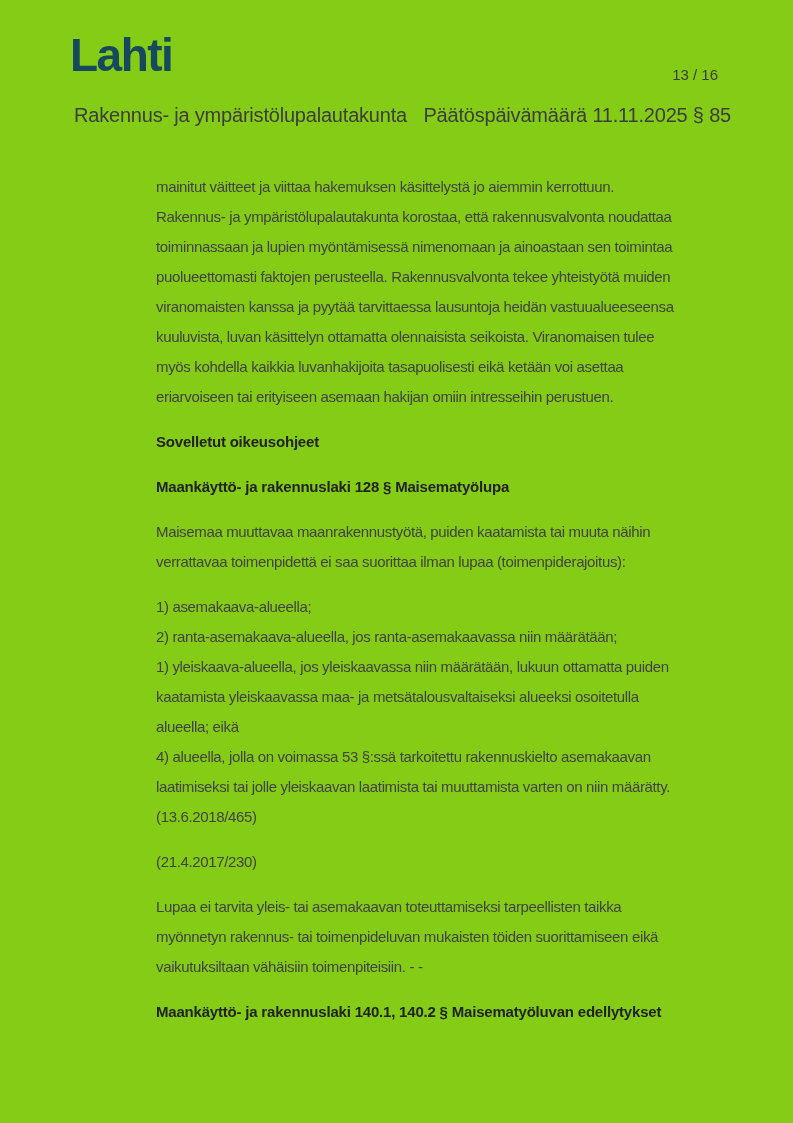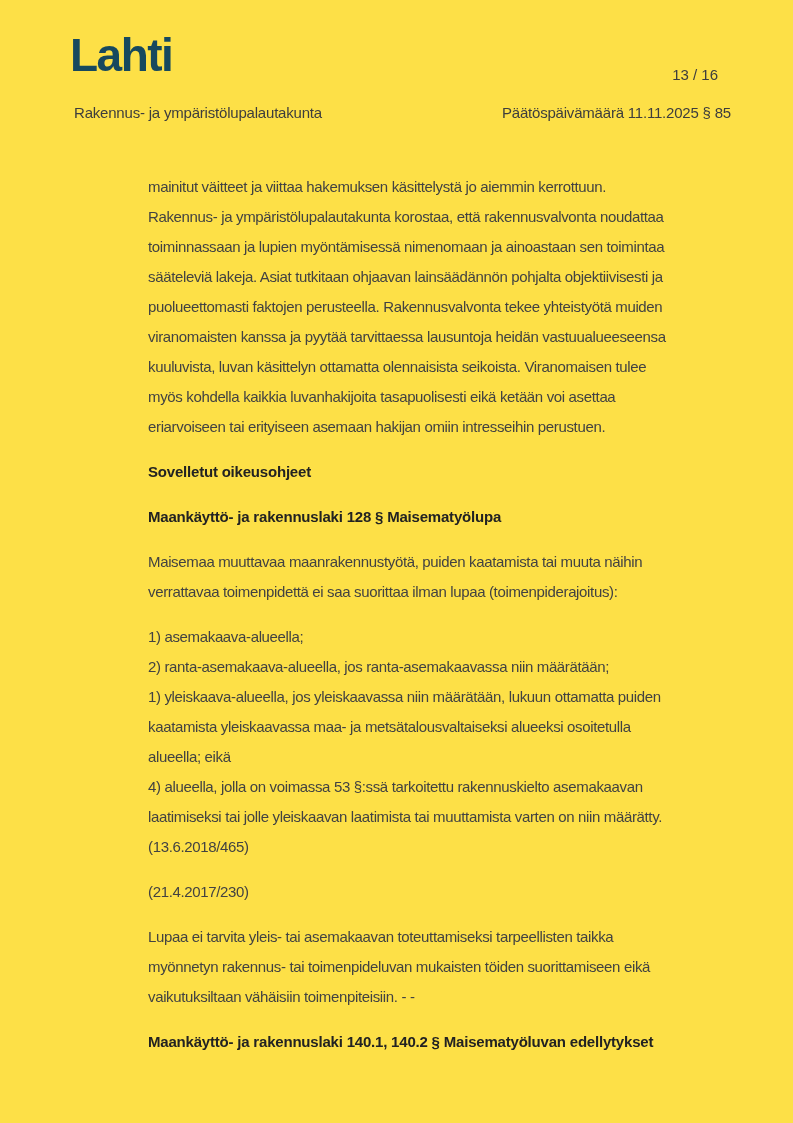--- a/index.html
+++ b/index.html
@@ -11,7 +11,7 @@
     position: relative;
     width: 793px;
     height: 1123px;
-    background: #fde047;
+    background: #84cc16;
     overflow: hidden;
     font-family: "Liberation Sans", sans-serif;
   }

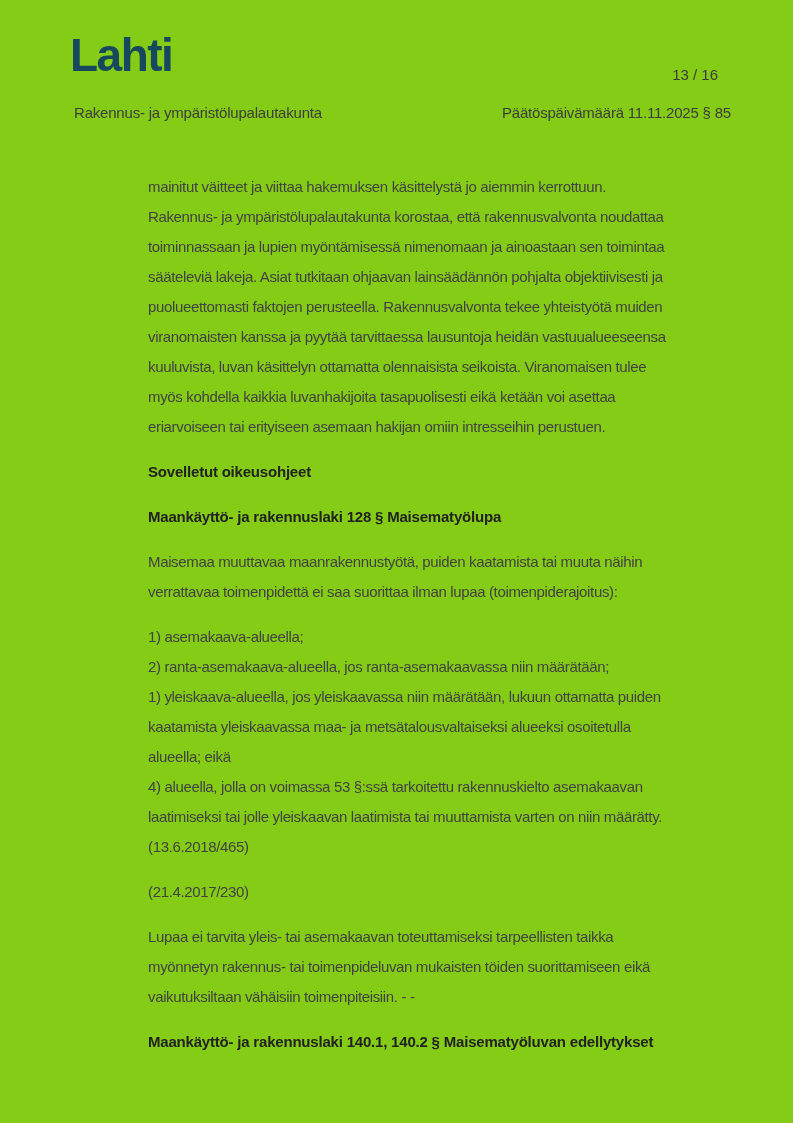--- a/index.html
+++ b/index.html
@@ -40,7 +40,7 @@
     right: 62px;
     display: flex;
     justify-content: space-between;
-    font-size: 15px;
+    font-size: 20px;
     color: #3d3d3d;
     letter-spacing: -0.2px;
   }

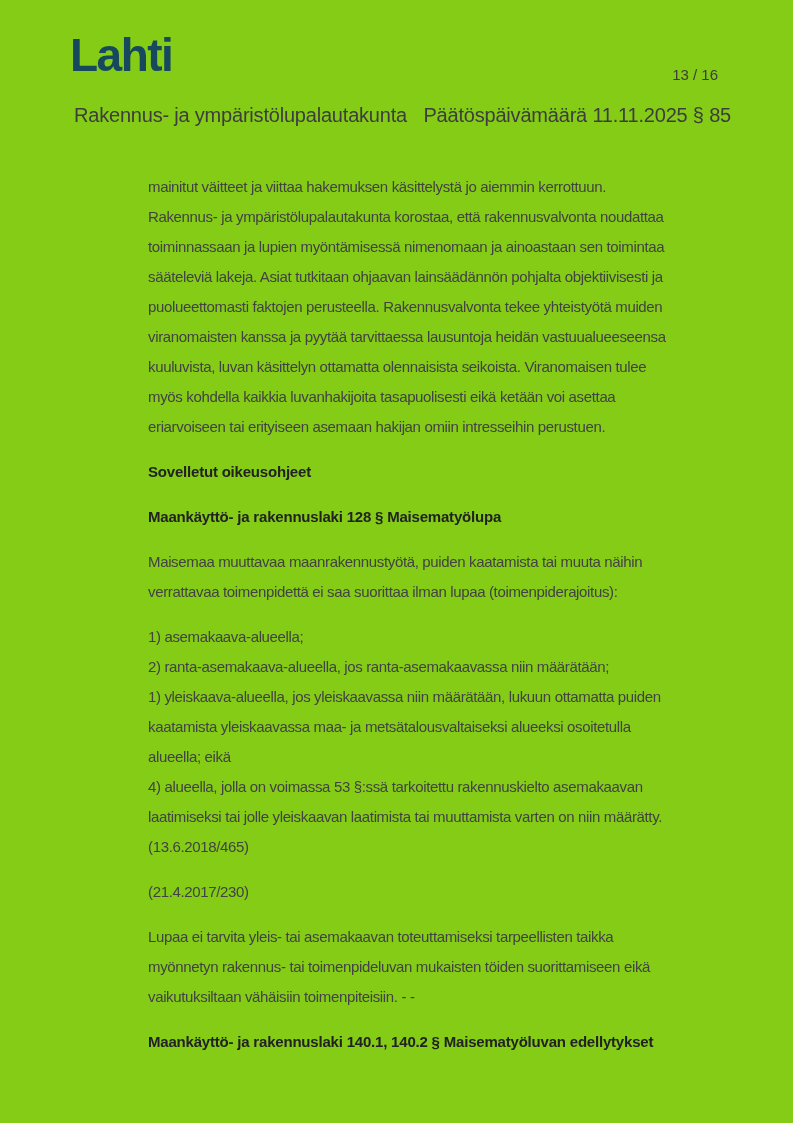--- a/index.html
+++ b/index.html
@@ -47,7 +47,7 @@
   .doc-body {
     position: absolute;
     top: 172px;
-    left: 148px;
+    left: 156px;
     width: 575px;
     color: #424242;
     font-size: 15px;

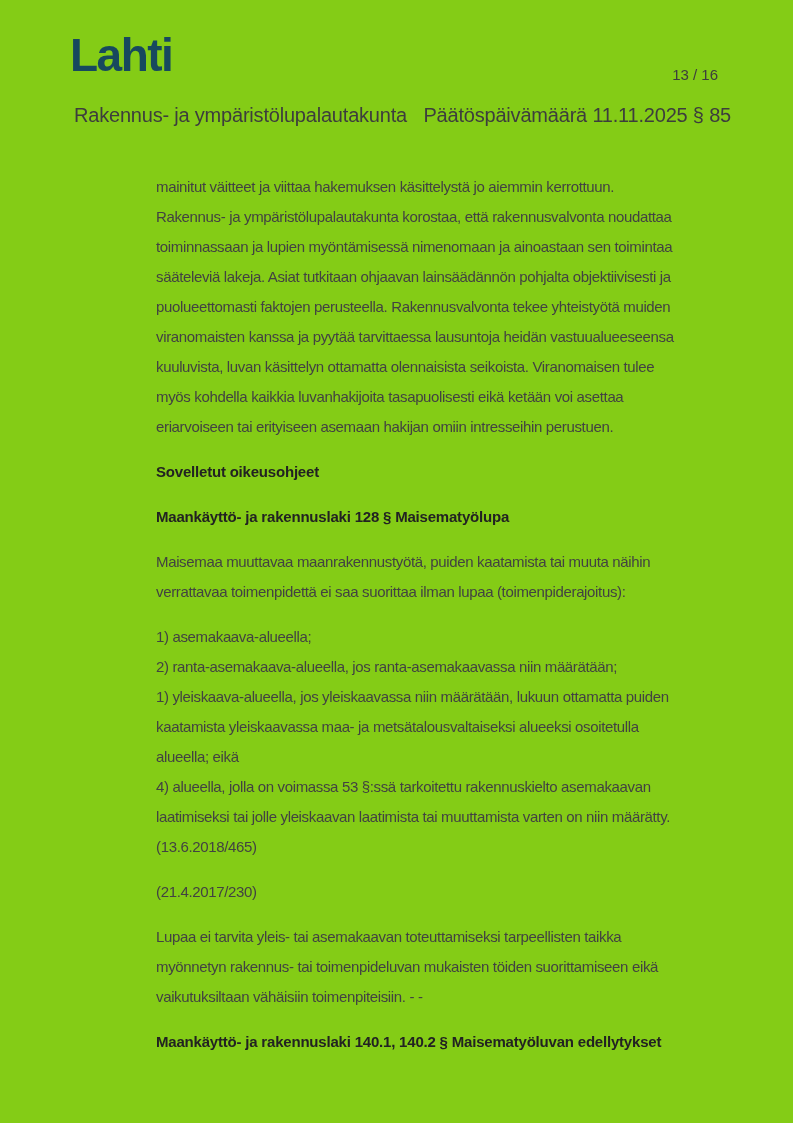--- a/index.html
+++ b/index.html
@@ -83,7 +83,6 @@
         <div class="line">mainitut väitteet ja viittaa hakemuksen käsittelystä jo aiemmin kerrottuun.</div>
         <div class="line">Rakennus- ja ympäristölupalautakunta korostaa, että rakennusvalvonta noudattaa</div>
         <div class="line">toiminnassaan ja lupien myöntämisessä nimenomaan ja ainoastaan sen toimintaa</div>
-        <div class="line">sääteleviä lakeja. Asiat tutkitaan ohjaavan lainsäädännön pohjalta objektiivisesti ja</div>
         <div class="line">puolueettomasti faktojen perusteella. Rakennusvalvonta tekee yhteistyötä muiden</div>
         <div class="line">viranomaisten kanssa ja pyytää tarvittaessa lausuntoja heidän vastuualueeseensa</div>
         <div class="line">kuuluvista, luvan käsittelyn ottamatta olennaisista seikoista. Viranomaisen tulee</div>

